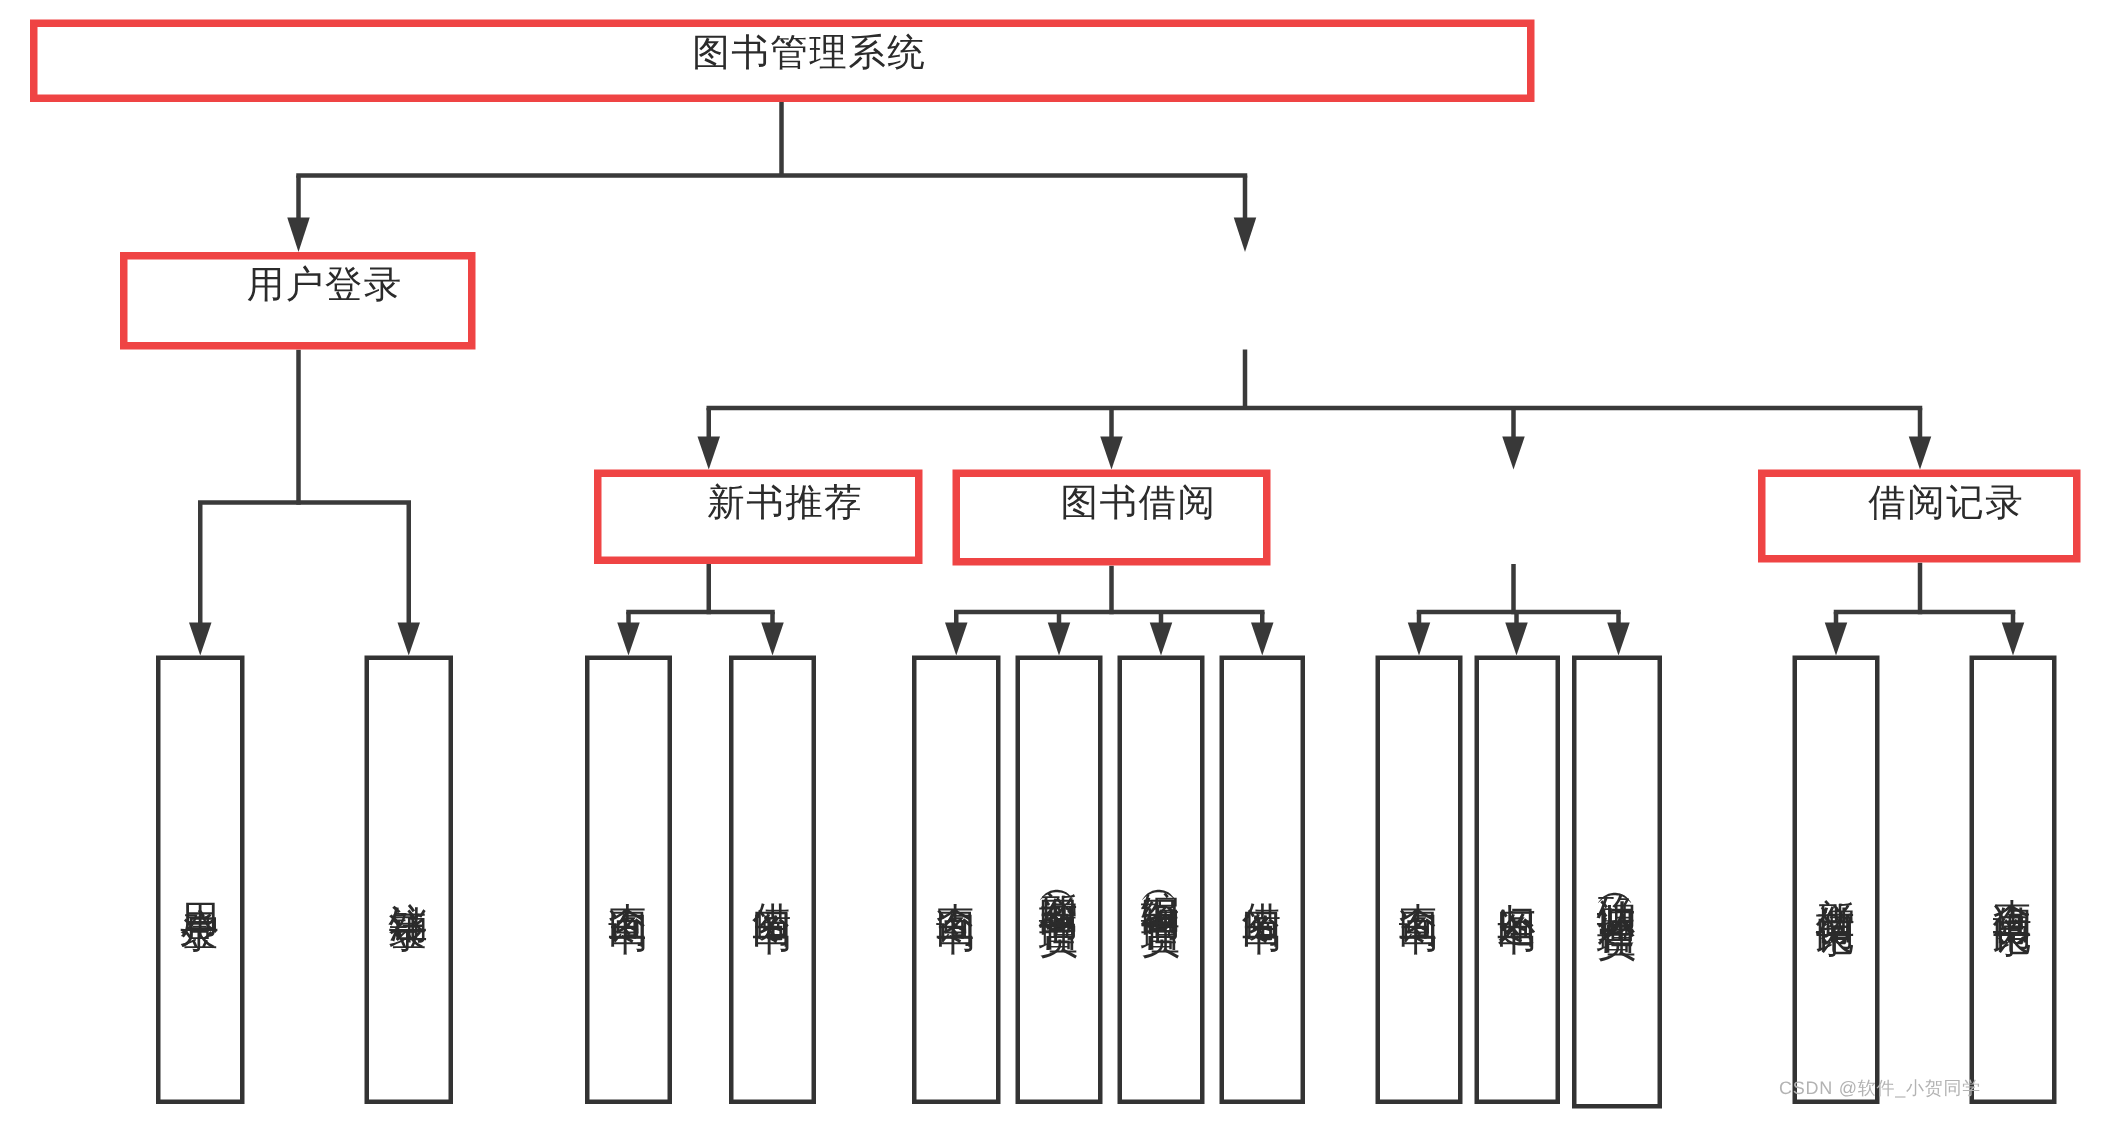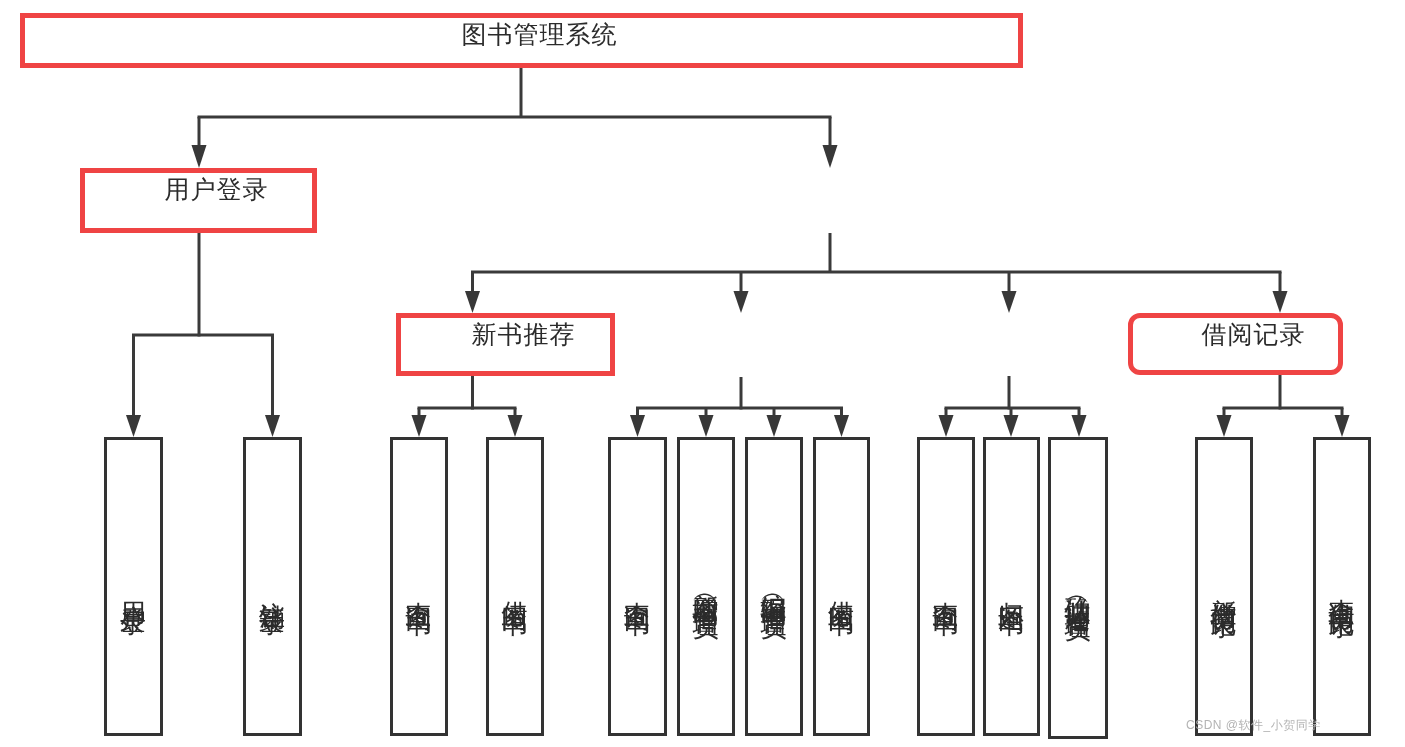--- a/index.html
+++ b/index.html
@@ -120,6 +120,9 @@
   <div class="box" style="left:363px; top:313px; width:219px; height:63px;margin-left:33px;">
     <span>新书推荐</span>
   </div>
+  <div class="box" style="left:635px; top:313px; width:212px; height:64px;">
+    <span>图书借阅</span>
+  </div>
   <div class="box" style="left:1128px; top:313px; width:215px; height:62px;border-radius:12px;">
     <span>借阅记录</span>
   </div>

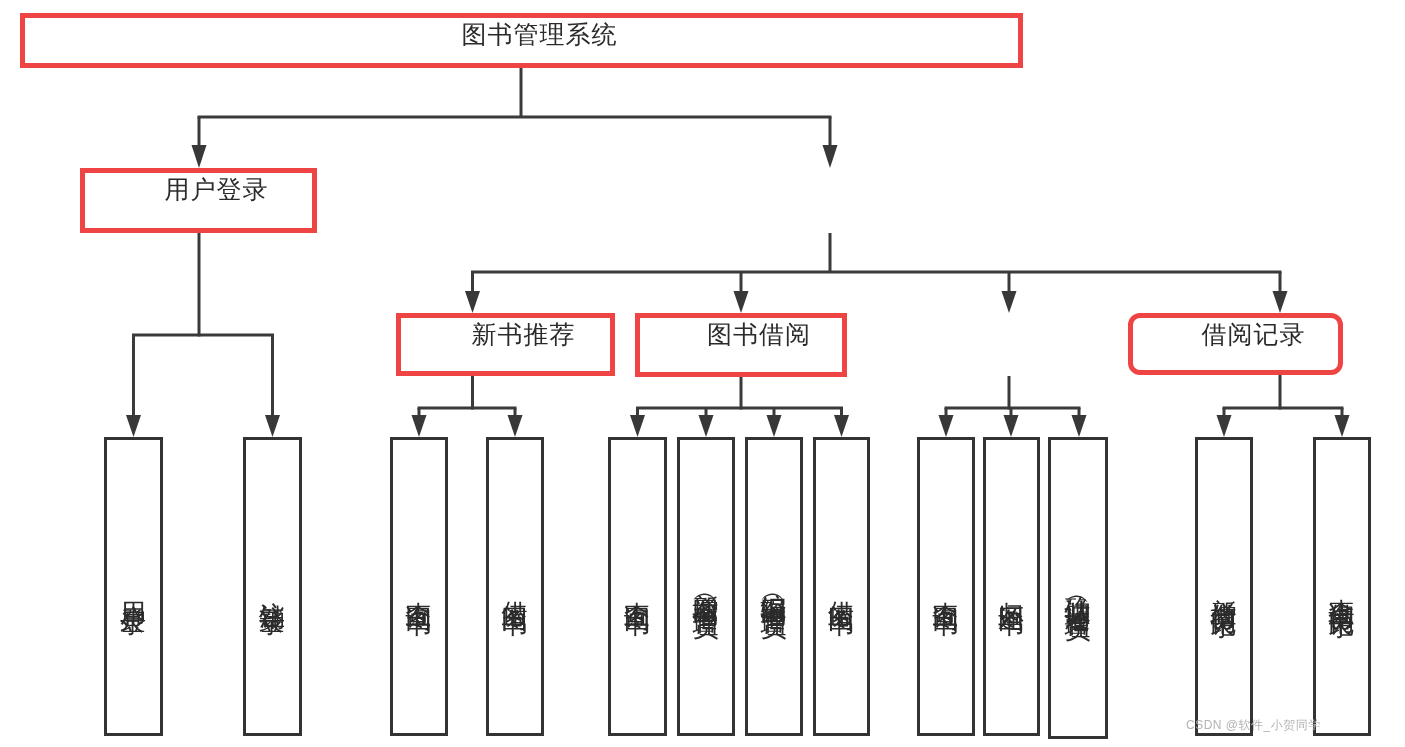--- a/index.html
+++ b/index.html
@@ -123,7 +123,7 @@
   <div class="box" style="left:635px; top:313px; width:212px; height:64px;">
     <span>图书借阅</span>
   </div>
-  <div class="box" style="left:1128px; top:313px; width:215px; height:62px;border-radius:12px;">
+  <div class="box" style="left:1172px; top:313px; width:215px; height:62px;">
     <span>借阅记录</span>
   </div>
 

